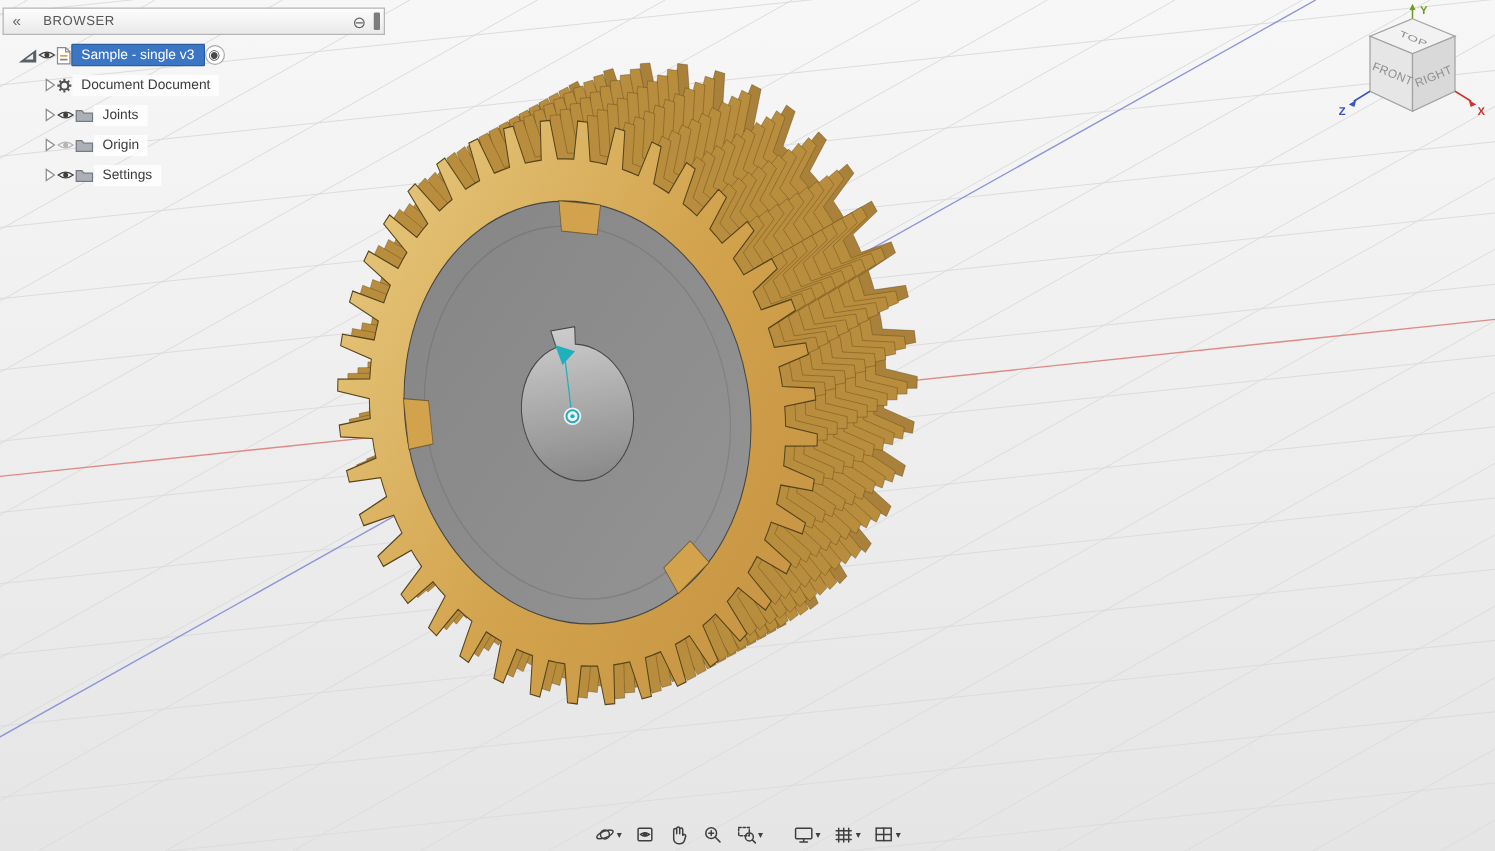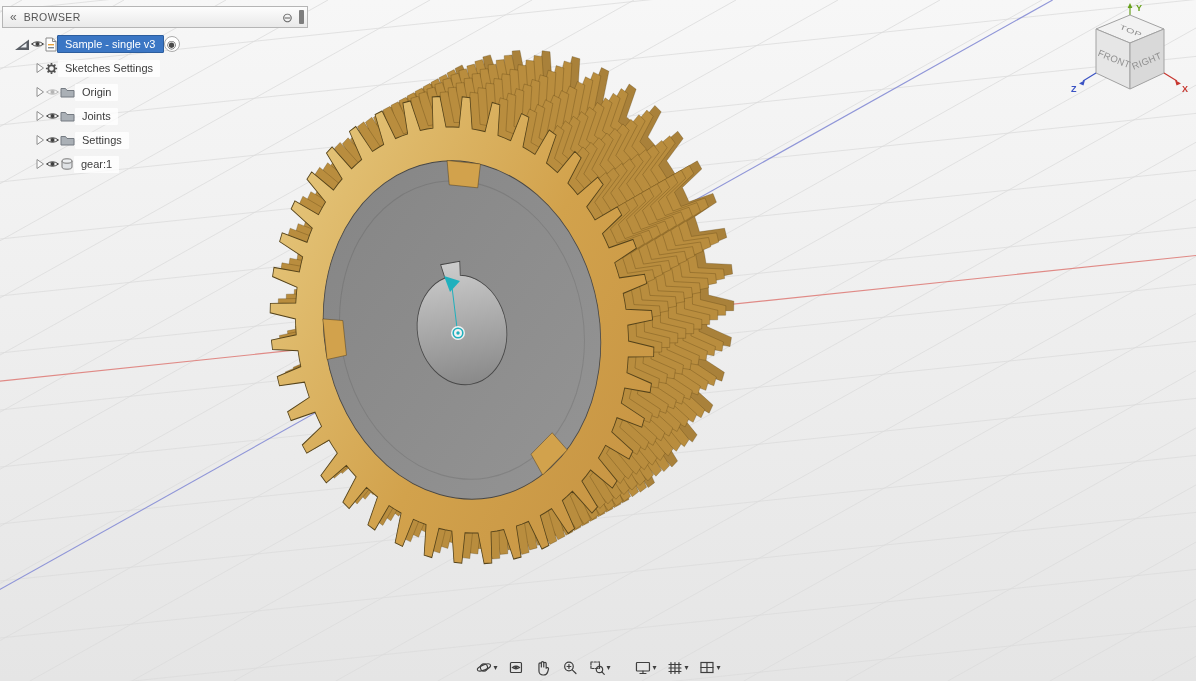--- a/index.html
+++ b/index.html
@@ -9,7 +9,7 @@
   .panel-bar{position:absolute;height:22px;width:306px;background:linear-gradient(#fdfdfd,#e9e9e9);border:1px solid #b5b5b5;display:flex;align-items:center;font-size:10.5px;color:#555}
   #browser-bar{left:2px;top:6px}
   #comments-bar{left:2px;bottom:4px}
-  .bar-title{margin-left:7px;letter-spacing:.4px}
+  .bar-title{margin-left:18px;letter-spacing:.4px}
   .spacer{flex:1}
   .bar-glyph{font-size:13px;color:#666;margin-right:6px;line-height:1}
   .collapse-glyph{font-size:12px;color:#666;margin-left:7px;line-height:1}

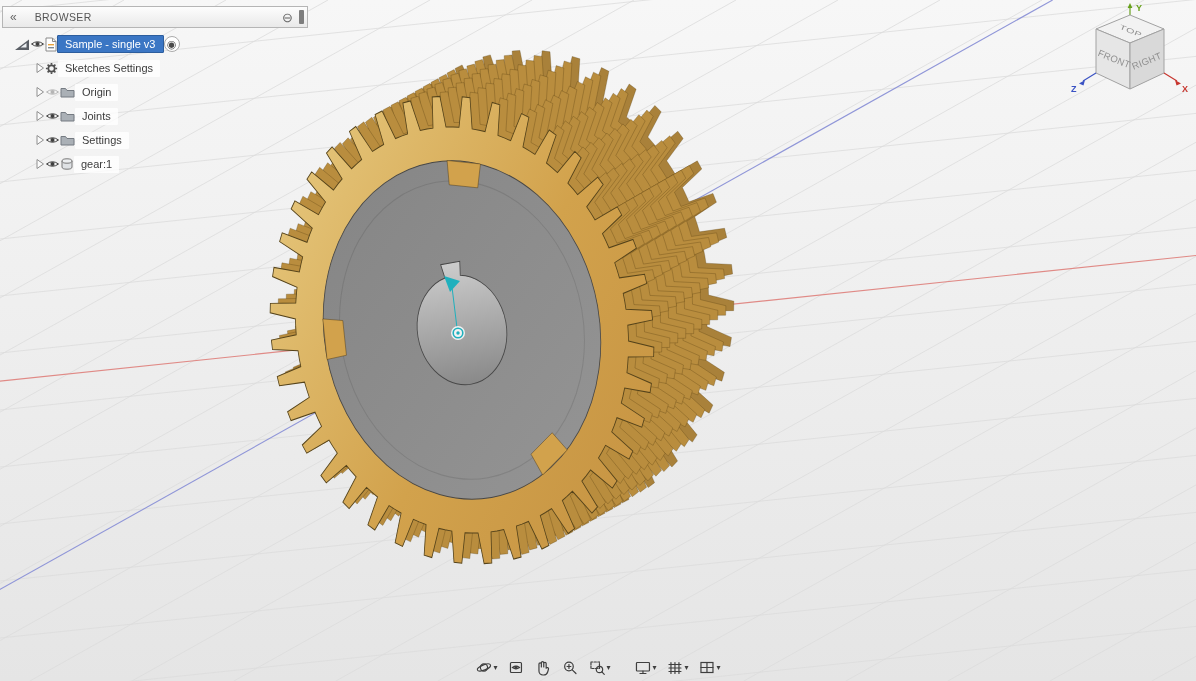--- a/index.html
+++ b/index.html
@@ -199,7 +199,7 @@
         </g>
           <circle cx="7" cy="7" r="1.4" fill="#f4f4f4"></circle>
       </svg>
-      <span class="chip">Sketches Settings</span>
+      <span class="chip">Document Document</span>
     </div>
 
 

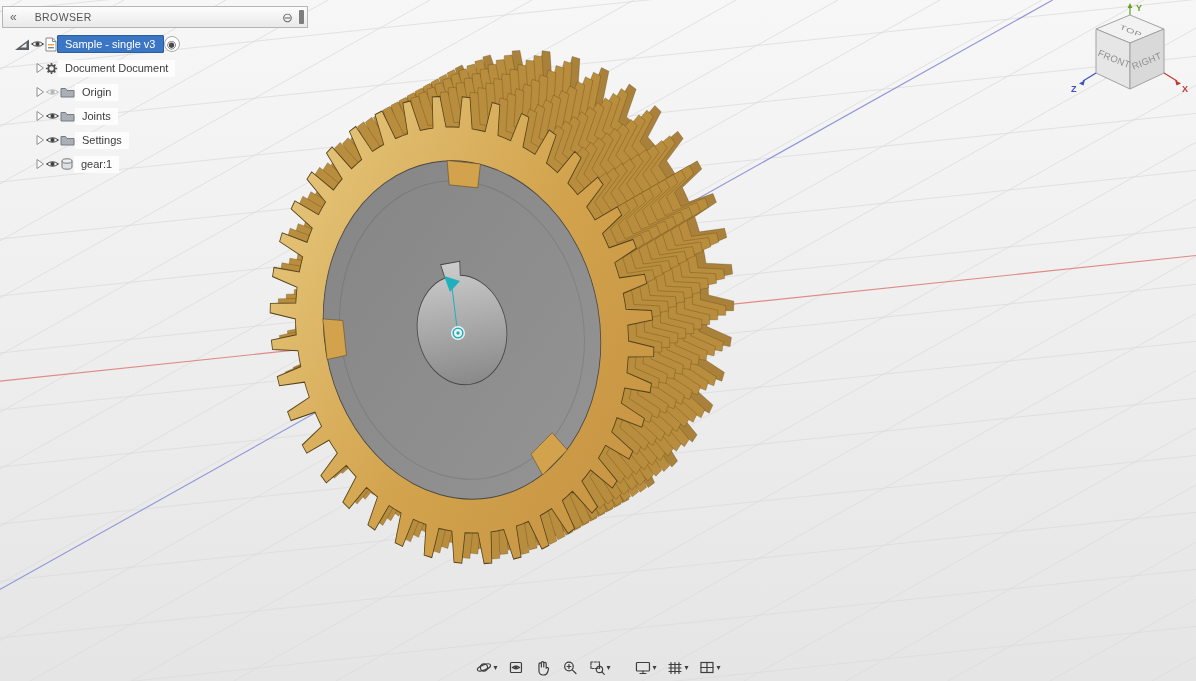--- a/index.html
+++ b/index.html
@@ -207,28 +207,28 @@
       <svg class="ic" viewBox="0 0 10 12" width="10" height="12">
           <polygon points="2,1.5 8.5,6 2,10.5" fill="#fbfbfb" stroke="#8f8f8f"></polygon>
         </svg>
-      <svg class="ic dim" viewBox="0 0 15 10" width="15" height="10">
+      <svg class="ic" viewBox="0 0 15 10" width="15" height="10">
         <path d="M1.5 5 Q7.5 0.5 13.5 5 Q7.5 9.5 1.5 5 Z" fill="none" stroke="#3f3f3f"></path>
           <circle cx="7.5" cy="5" r="2" fill="#3f3f3f"></circle>
       </svg>
       <svg class="ic" viewBox="0 0 15 12" width="15" height="12">
           <path d="M1 11 V2.5 H5.5 L7 4.5 H14 V11 Z" fill="#aab0b6" stroke="#757b82"></path>
         </svg>
-      <span class="chip">Origin</span>
-    </div>
-
-    <div class="row lvl">
-      <svg class="ic" viewBox="0 0 10 12" width="10" height="12">
-          <polygon points="2,1.5 8.5,6 2,10.5" fill="#fbfbfb" stroke="#8f8f8f"></polygon>
-        </svg>
-      <svg class="ic" viewBox="0 0 15 10" width="15" height="10">
+      <span class="chip">Joints</span>
+    </div>
+
+    <div class="row lvl">
+      <svg class="ic" viewBox="0 0 10 12" width="10" height="12">
+          <polygon points="2,1.5 8.5,6 2,10.5" fill="#fbfbfb" stroke="#8f8f8f"></polygon>
+        </svg>
+      <svg class="ic dim" viewBox="0 0 15 10" width="15" height="10">
         <path d="M1.5 5 Q7.5 0.5 13.5 5 Q7.5 9.5 1.5 5 Z" fill="none" stroke="#3f3f3f"></path>
           <circle cx="7.5" cy="5" r="2" fill="#3f3f3f"></circle>
       </svg>
       <svg class="ic" viewBox="0 0 15 12" width="15" height="12">
           <path d="M1 11 V2.5 H5.5 L7 4.5 H14 V11 Z" fill="#aab0b6" stroke="#757b82"></path>
         </svg>
-      <span class="chip">Joints</span>
+      <span class="chip">Origin</span>
     </div>
 
     <div class="row lvl">

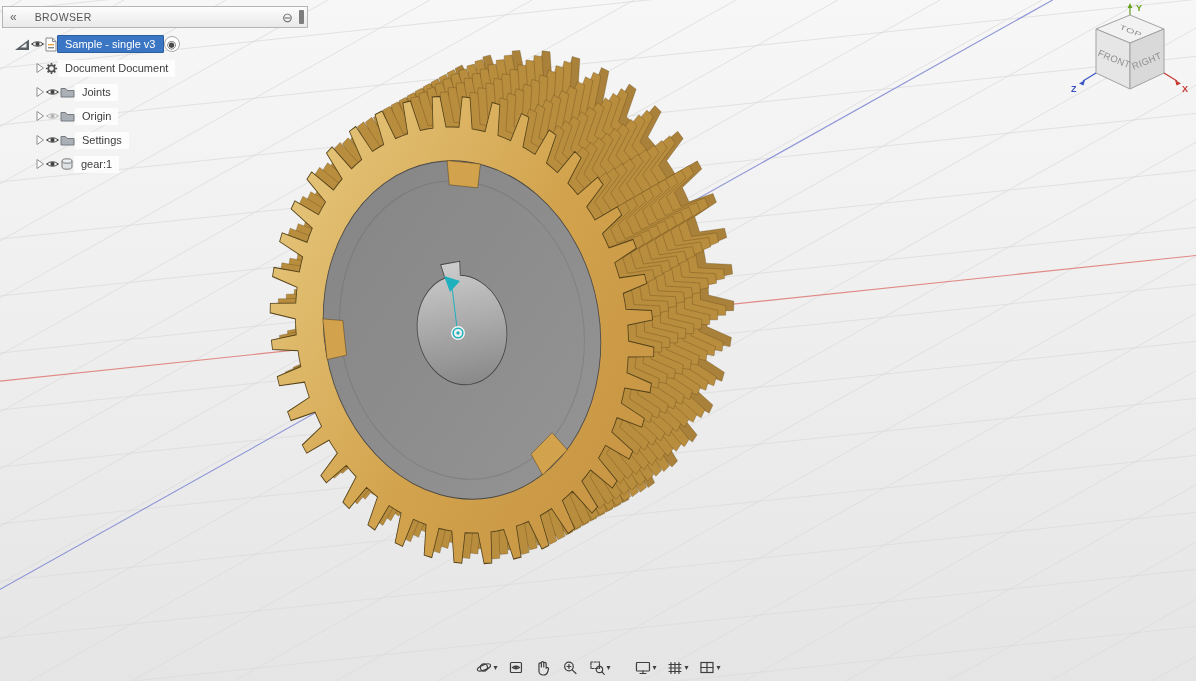--- a/index.html
+++ b/index.html
@@ -245,20 +245,6 @@
       <span class="chip">Settings</span>
     </div>
 
-    <div class="row lvl">
-      <svg class="ic" viewBox="0 0 10 12" width="10" height="12">
-          <polygon points="2,1.5 8.5,6 2,10.5" fill="#fbfbfb" stroke="#8f8f8f"></polygon>
-        </svg>
-      <svg class="ic" viewBox="0 0 15 10" width="15" height="10">
-        <path d="M1.5 5 Q7.5 0.5 13.5 5 Q7.5 9.5 1.5 5 Z" fill="none" stroke="#3f3f3f"></path>
-          <circle cx="7.5" cy="5" r="2" fill="#3f3f3f"></circle>
-      </svg>
-      <svg class="ic" viewBox="0 0 14 14" width="14" height="14">
-        <path d="M2 4 L2 10 A5 2.2 0 0 0 12 10 L12 4" fill="#dfe2e5" stroke="#777"></path>
-        <ellipse cx="7" cy="4" rx="5" ry="2.2" fill="#eceef0" stroke="#777"></ellipse>
-      </svg>
-      <span class="chip">gear:1</span>
-    </div>
 
   </div>
 

